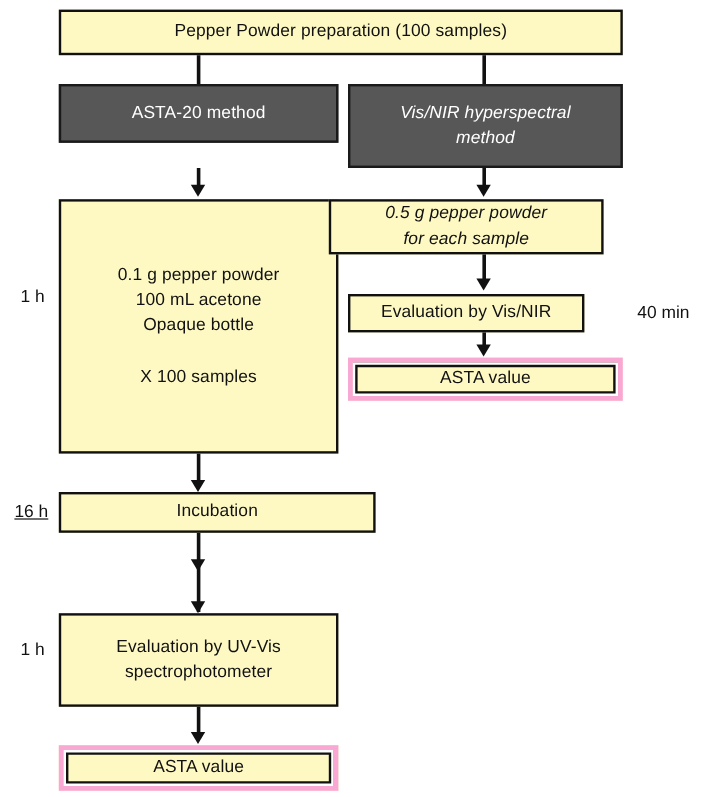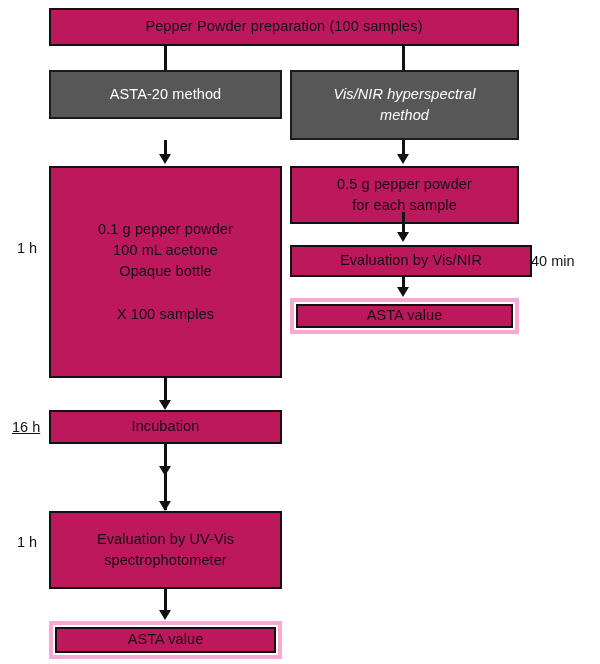--- a/index.html
+++ b/index.html
@@ -24,7 +24,7 @@
     position: absolute;
     box-sizing: border-box;
     border: 2px solid #111111;
-    background: #be185d;
+    background: #fef9c3;
     color: #111111;
     display: flex;
     align-items: center;

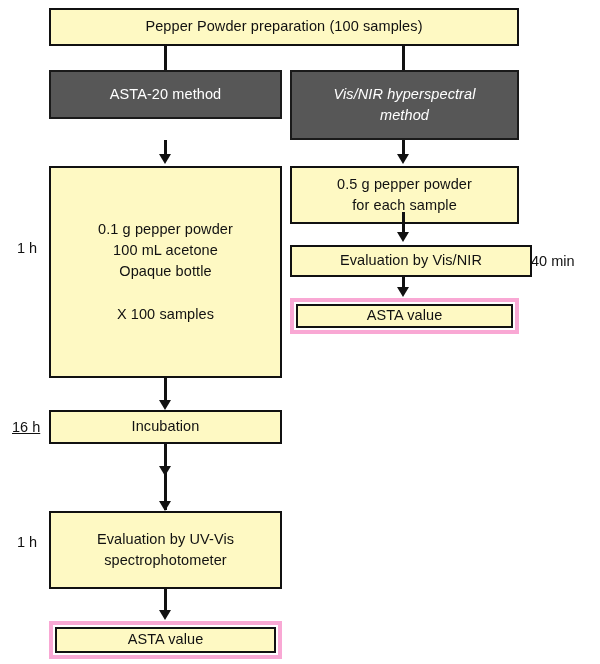--- a/index.html
+++ b/index.html
@@ -110,7 +110,7 @@
   </div>
   <div class="tlabel" style="left:17px; top:240px;">1 h</div>
 
-  <div class="box" style="left:290px; top:166px; width:229px; height:58px;">
+  <div class="box" style="left:274px; top:166px; width:229px; height:46px;font-style:italic;">
     <span class="txt">0.5 g pepper powder
 for each sample</span>
   </div>

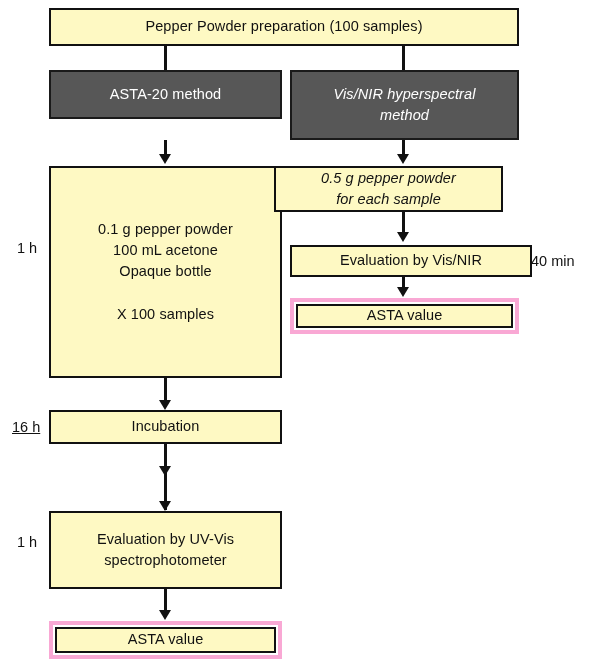--- a/index.html
+++ b/index.html
@@ -118,7 +118,7 @@
   <div class="vline" style="left:402px; top:212px; width:3px; height:22px;"></div>
   <div class="arrowhead" style="left:397px; top:232px;"></div>
 
-  <div class="box" style="left:290px; top:245px; width:242px; height:32px;">
+  <div class="box" style="left:290px; top:245px; width:197px; height:32px;">
     <span class="txt">Evaluation by Vis/NIR</span>
   </div>
   <div class="tlabel" style="left:531px; top:253px;">40 min</div>

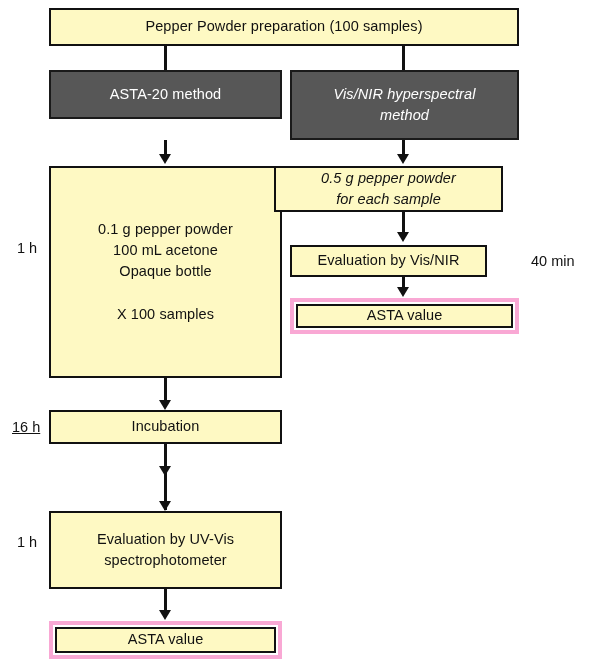--- a/index.html
+++ b/index.html
@@ -133,7 +133,7 @@
   <div class="vline" style="left:164px; top:378px; width:3px; height:28px;"></div>
   <div class="arrowhead" style="left:159px; top:400px;"></div>
 
-  <div class="box" style="left:49px; top:410px; width:233px; height:34px;">
+  <div class="box" style="left:49px; top:410px; width:264px; height:34px;">
     <span class="txt">Incubation</span>
   </div>
   <div class="tlabel" style="left:12px; top:419px;text-decoration:underline;">16 h</div>

